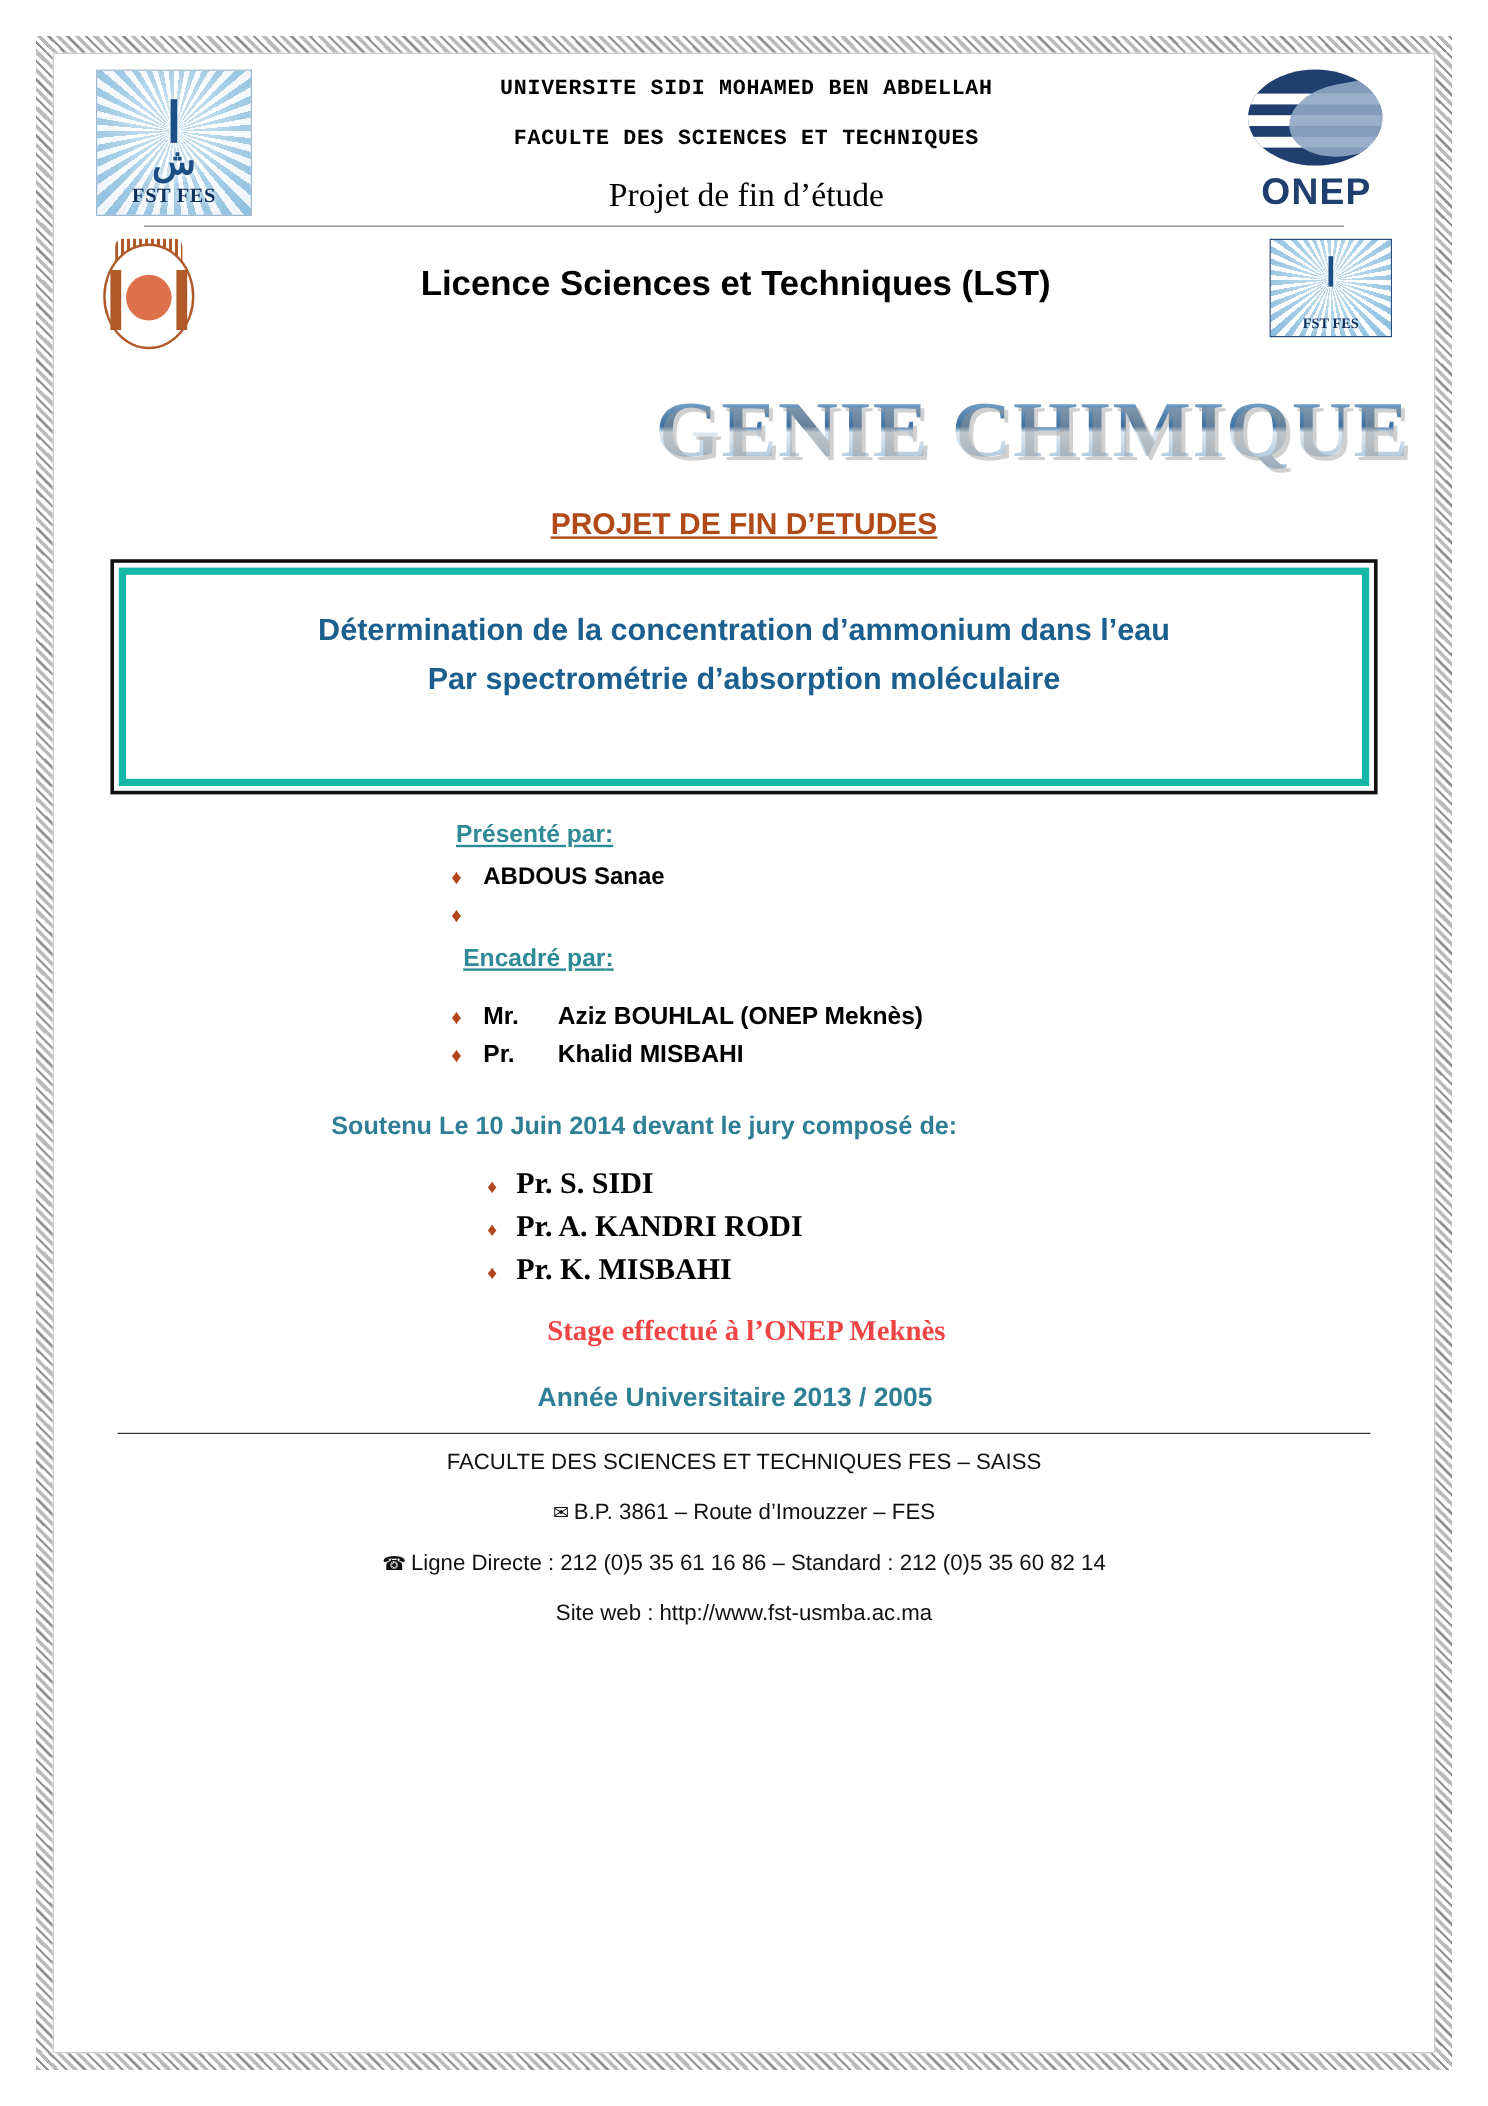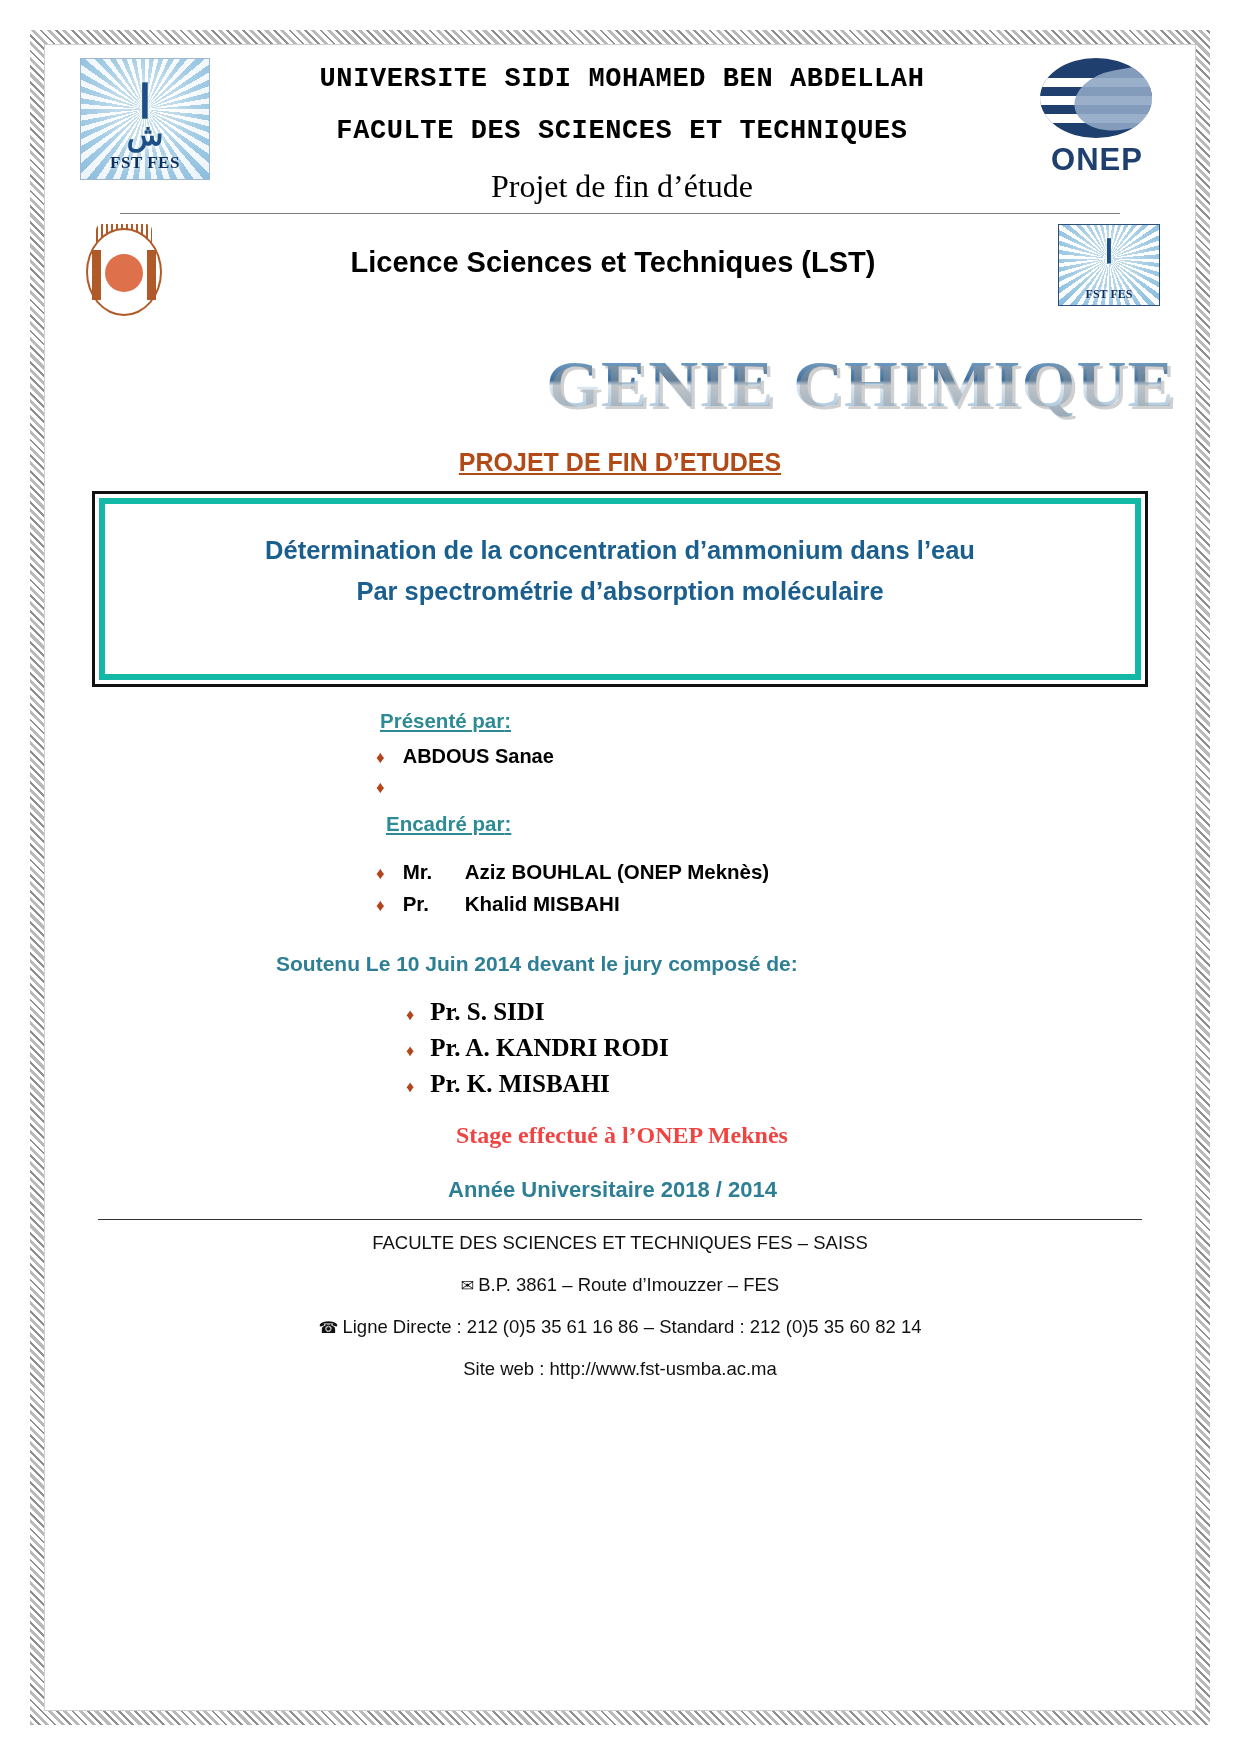--- a/index.html
+++ b/index.html
@@ -119,7 +119,7 @@
   .header-titles .l2 {
     font-family: "Liberation Mono", monospace;
     font-weight: bold;
-    font-size: 27px;
+    font-size: 18px;
     letter-spacing: 0.6px;
     color: #000;
     margin-bottom: 22px;

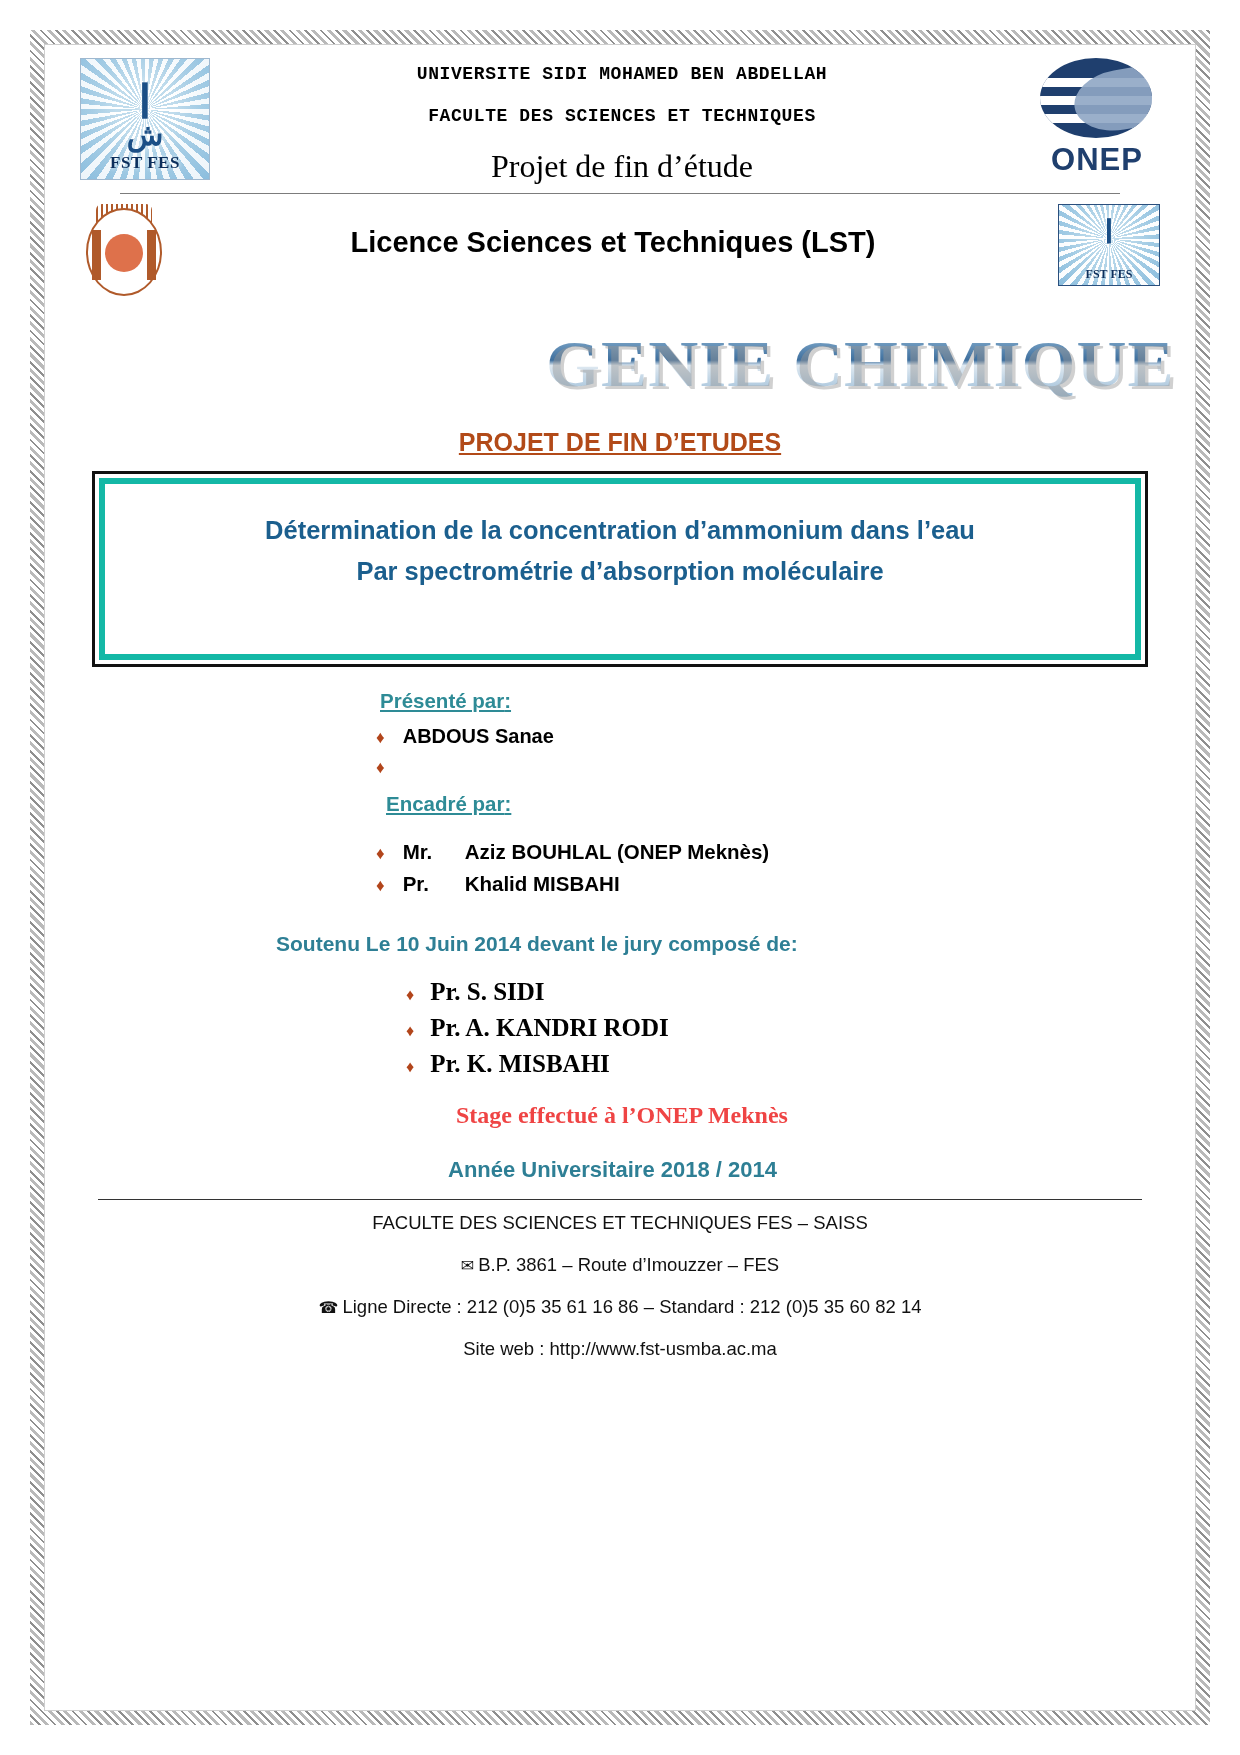--- a/index.html
+++ b/index.html
@@ -126,7 +126,7 @@
   }
   .header-titles .l3 {
     font-family: "Liberation Serif", serif;
-    font-size: 32px;
+    font-size: 28px;
     color: #000;
   }
 

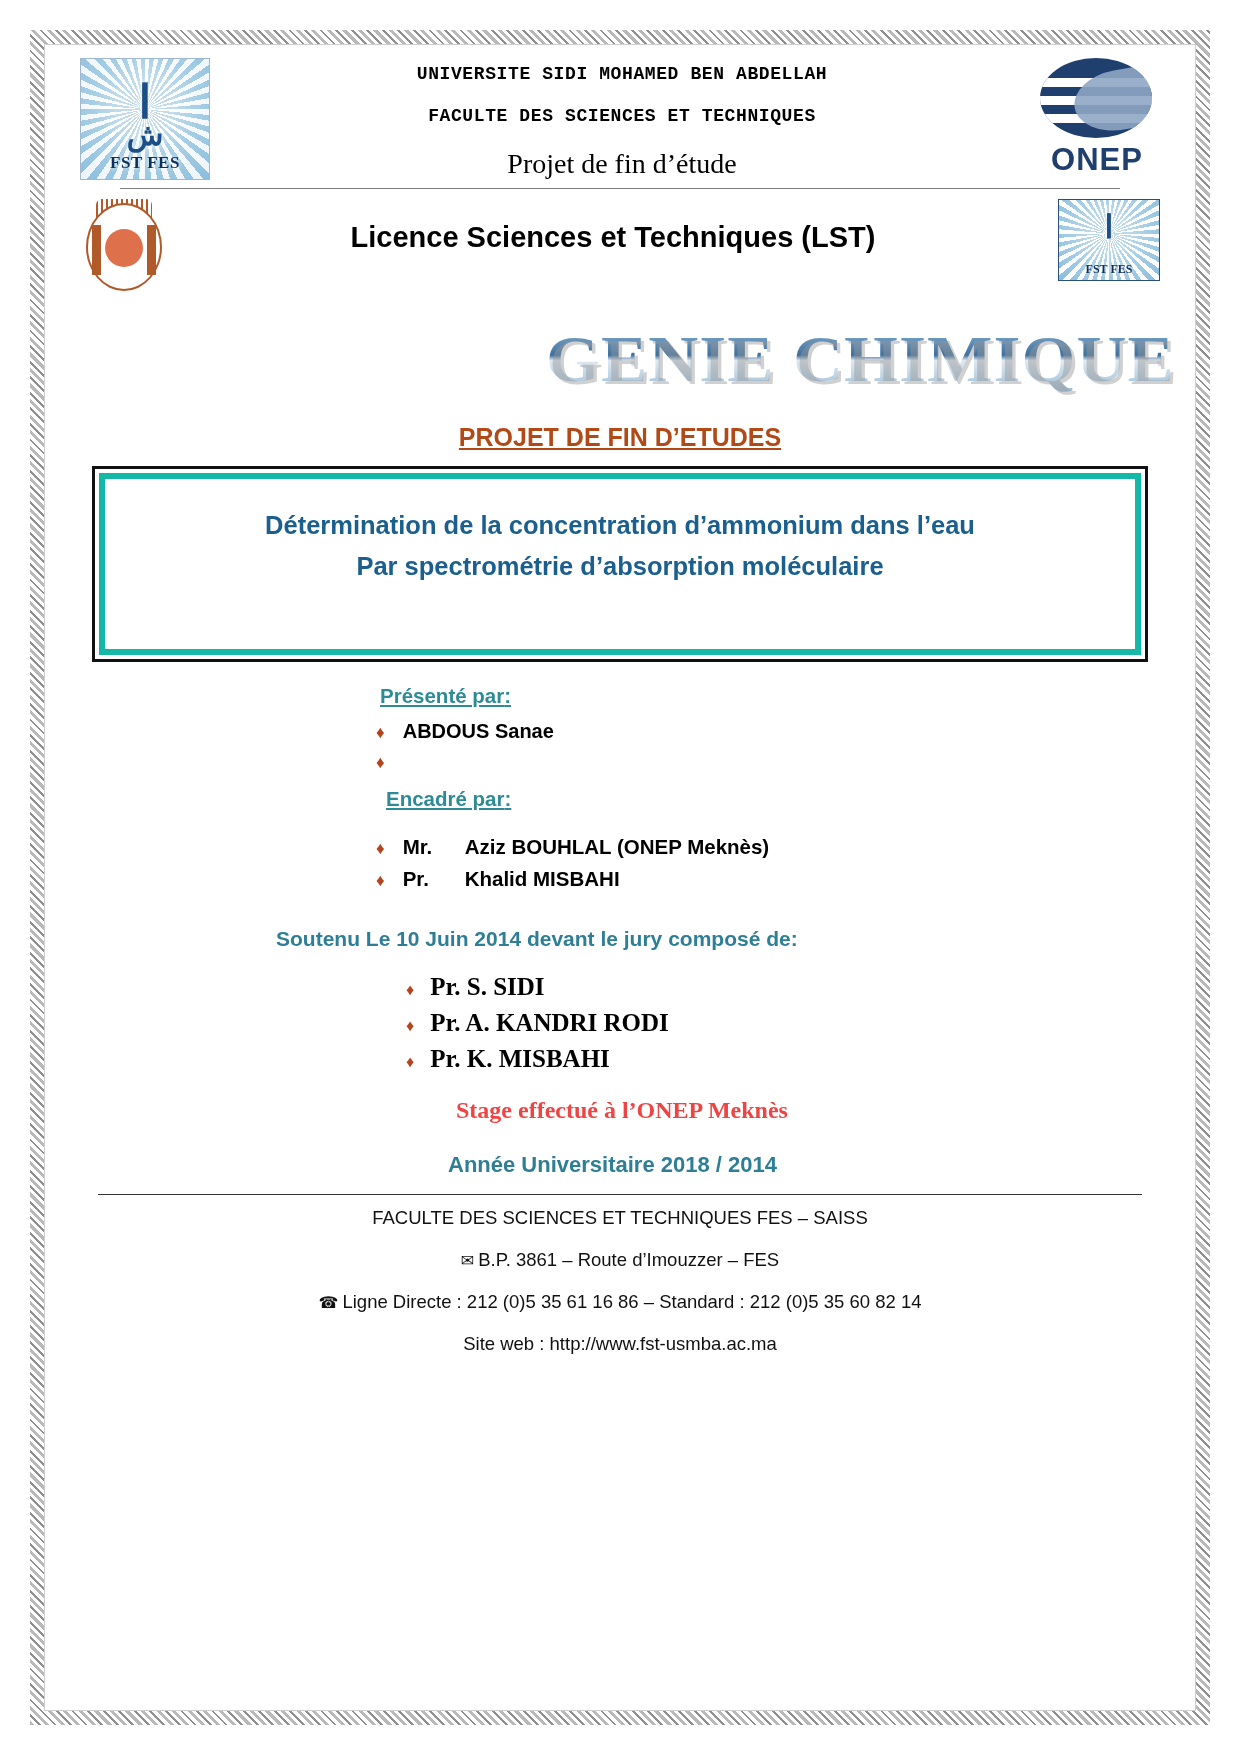--- a/index.html
+++ b/index.html
@@ -550,7 +550,7 @@
   </ul>
 
   <div class="stage">Stage effectué à l’ONEP Meknès</div>
-  <div class="annee">Année Universitaire  2018 / 2014</div>
+  <div class="annee">Année Universitaire  2013 / 2005</div>
 
   <div class="footer">
     <hr>

